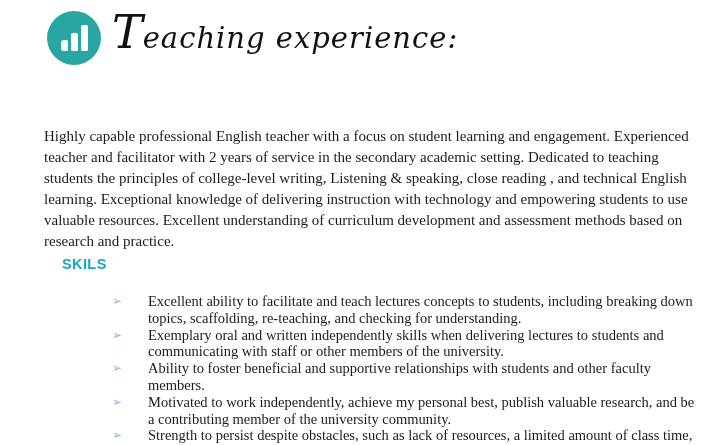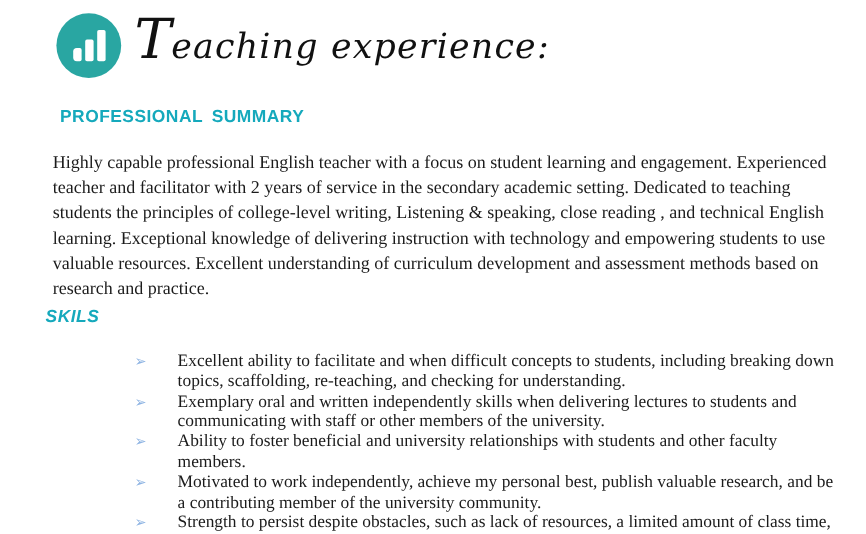--- a/index.html
+++ b/index.html
@@ -122,7 +122,6 @@
 
   <div class="page-title">Teaching experience:</div>
 
-  <div class="section-heading heading-summary">PROFESSIONAL SUMMARY</div>
 
   <div class="summary-paragraph">Highly capable professional English teacher with a focus on student learning and engagement. Experienced teacher and facilitator with 2 years of service in the secondary academic setting. Dedicated to teaching students the principles of college-level writing, Listening &amp; speaking, close reading , and technical English learning. Exceptional knowledge of delivering instruction with technology and empowering students to use valuable resources. Excellent understanding of curriculum development and assessment methods based on research and practice.</div>
 

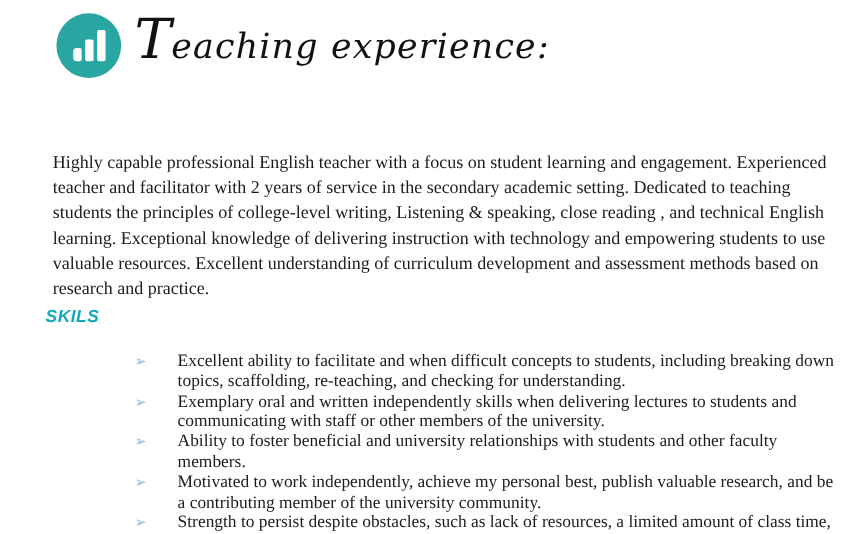--- a/index.html
+++ b/index.html
@@ -70,7 +70,7 @@
     color: var(--heading-teal, #15A9BC);
   }
   .heading-summary { left: 50px; top: 90px; }
-  .heading-skills  { left: 38px; top: 256px; font-style: italic; }
+  .heading-skills  { left: 62px; top: 256px; }
 
   
   .summary-paragraph {

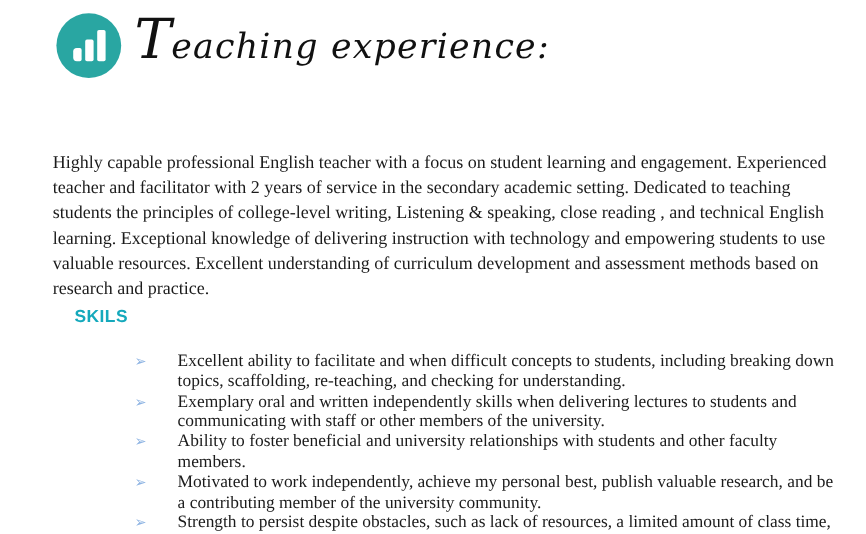--- a/index.html
+++ b/index.html
@@ -130,7 +130,7 @@
   <ul class="skills-list">
     <li>
       <span class="bullet-glyph">➢</span>
-      <span class="item-text">Excellent ability to facilitate and when difficult concepts to students, including breaking down topics, scaffolding, re-teaching, and checking for understanding.</span>
+      <span class="item-text">Excellent ability to facilitate and teach lectures concepts to students, including breaking down topics, scaffolding, re-teaching, and checking for understanding.</span>
     </li>
     <li>
       <span class="bullet-glyph">➢</span>

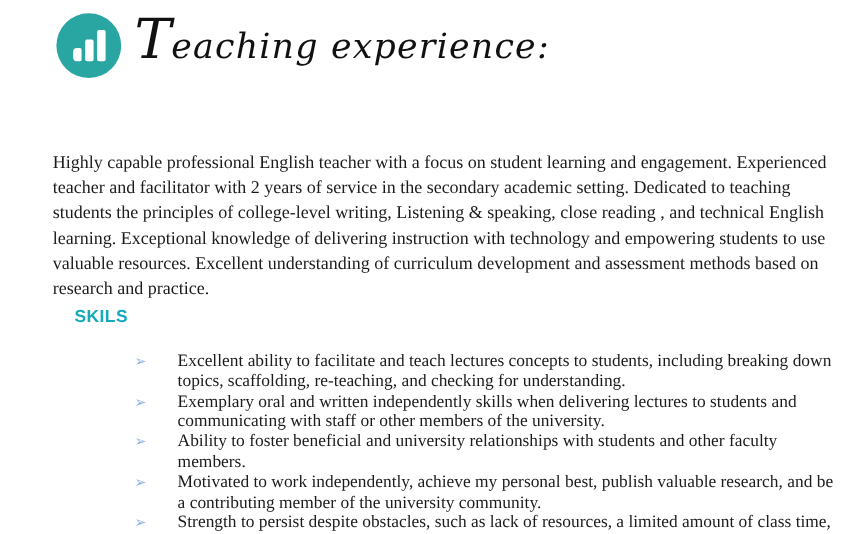--- a/index.html
+++ b/index.html
@@ -138,7 +138,7 @@
     </li>
     <li>
       <span class="bullet-glyph">➢</span>
-      <span class="item-text">Ability to foster beneficial and university relationships with students and other faculty members.</span>
+      <span class="item-text">Ability to foster beneficial and supportive relationships with students and other faculty members.</span>
     </li>
     <li>
       <span class="bullet-glyph">➢</span>

